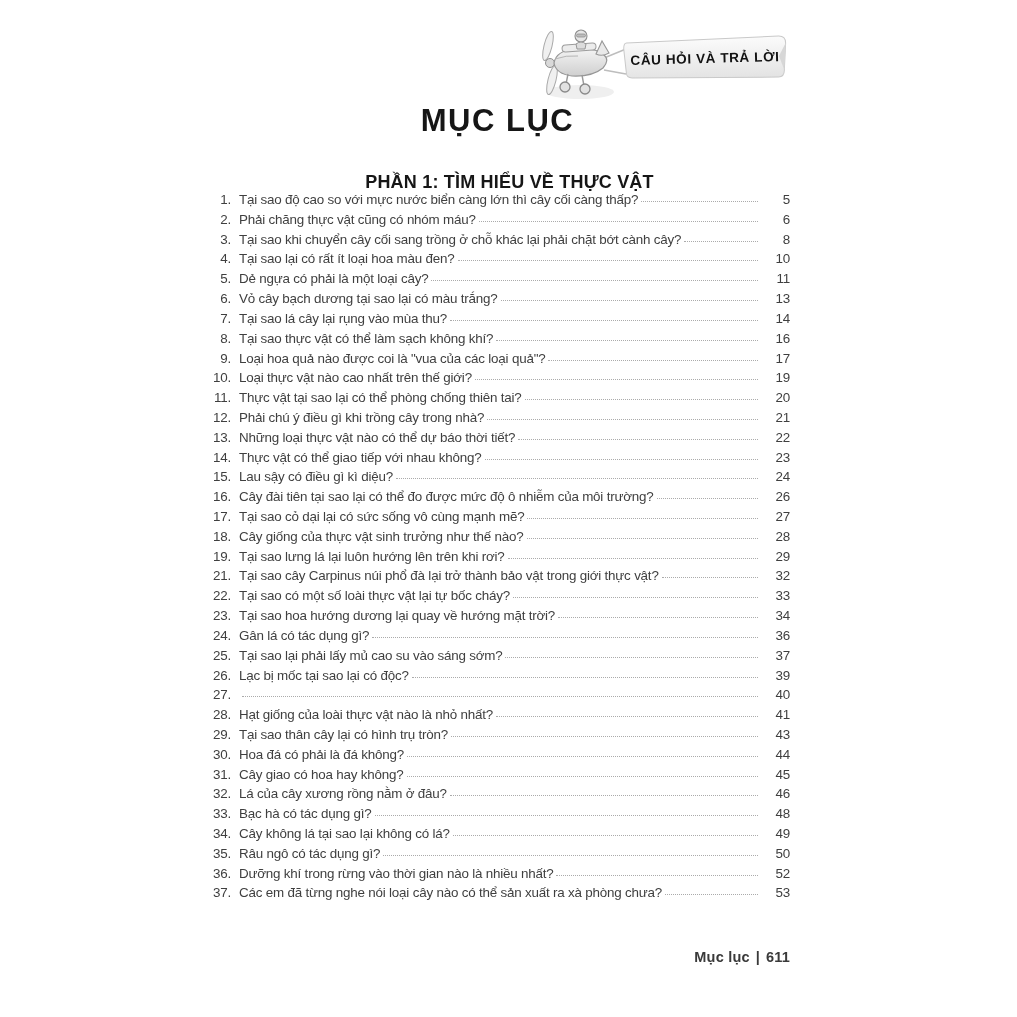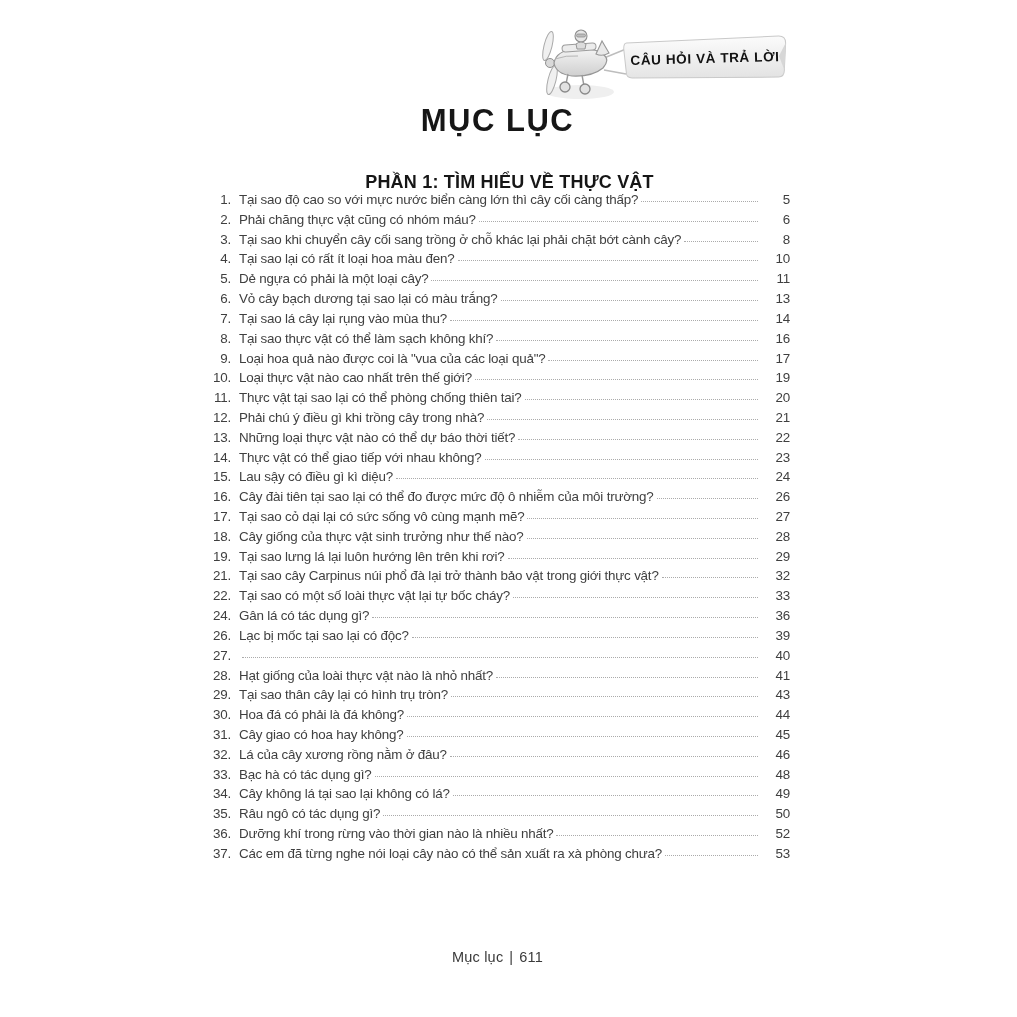--- a/index.html
+++ b/index.html
@@ -240,6 +240,12 @@
       <span class="pg">33</span>
     </li>
       <li class="row">
+      <span class="num">23.</span>
+      <span class="title">Tại sao hoa hướng dương lại quay về hướng mặt trời?</span>
+      <span class="leader"></span>
+      <span class="pg">34</span>
+    </li>
+      <li class="row">
       <span class="num">24.</span>
       <span class="title">Gân lá có tác dụng gì?</span>
       <span class="leader"></span>

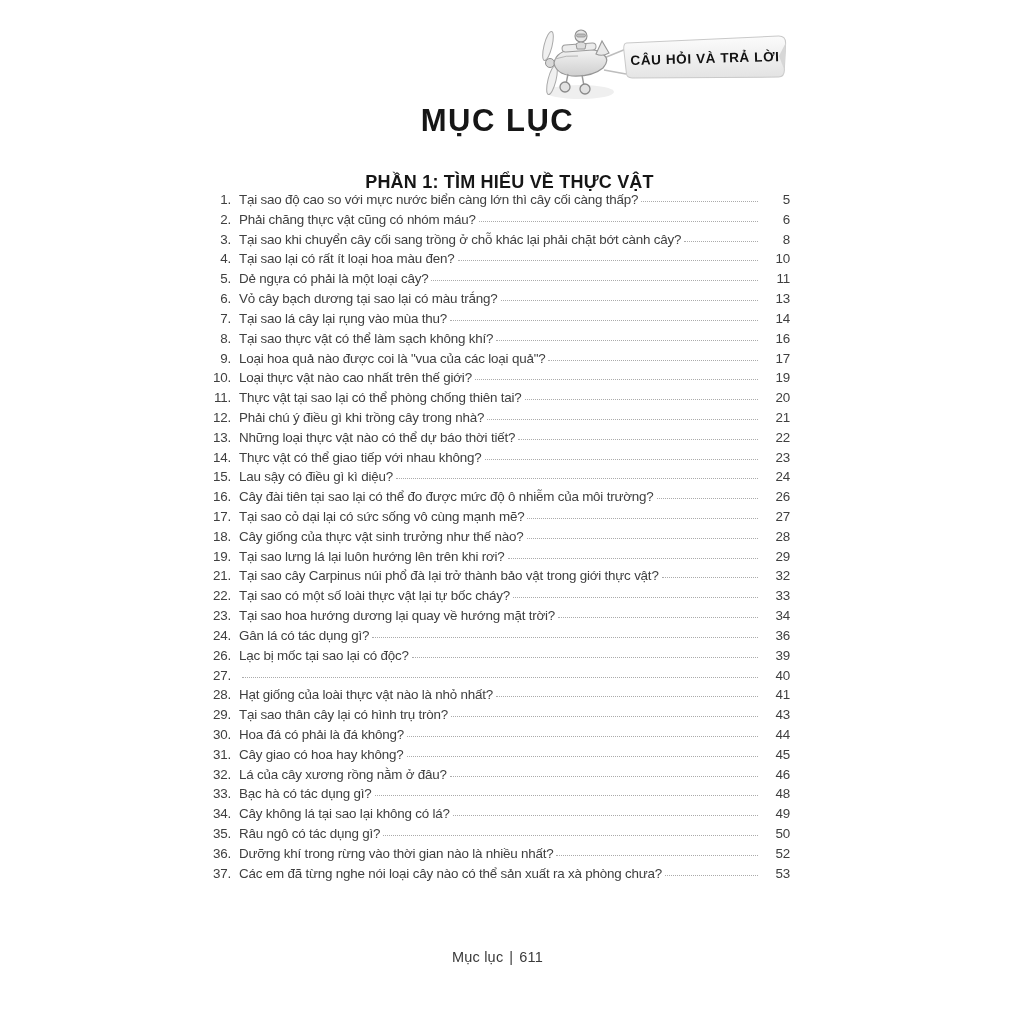--- a/index.html
+++ b/index.html
@@ -252,6 +252,12 @@
       <span class="pg">36</span>
     </li>
       <li class="row">
+      <span class="num">25.</span>
+      <span class="title">Tại sao lại phải lấy mủ cao su vào sáng sớm?</span>
+      <span class="leader"></span>
+      <span class="pg">37</span>
+    </li>
+      <li class="row">
       <span class="num">26.</span>
       <span class="title">Lạc bị mốc tại sao lại có độc?</span>
       <span class="leader"></span>

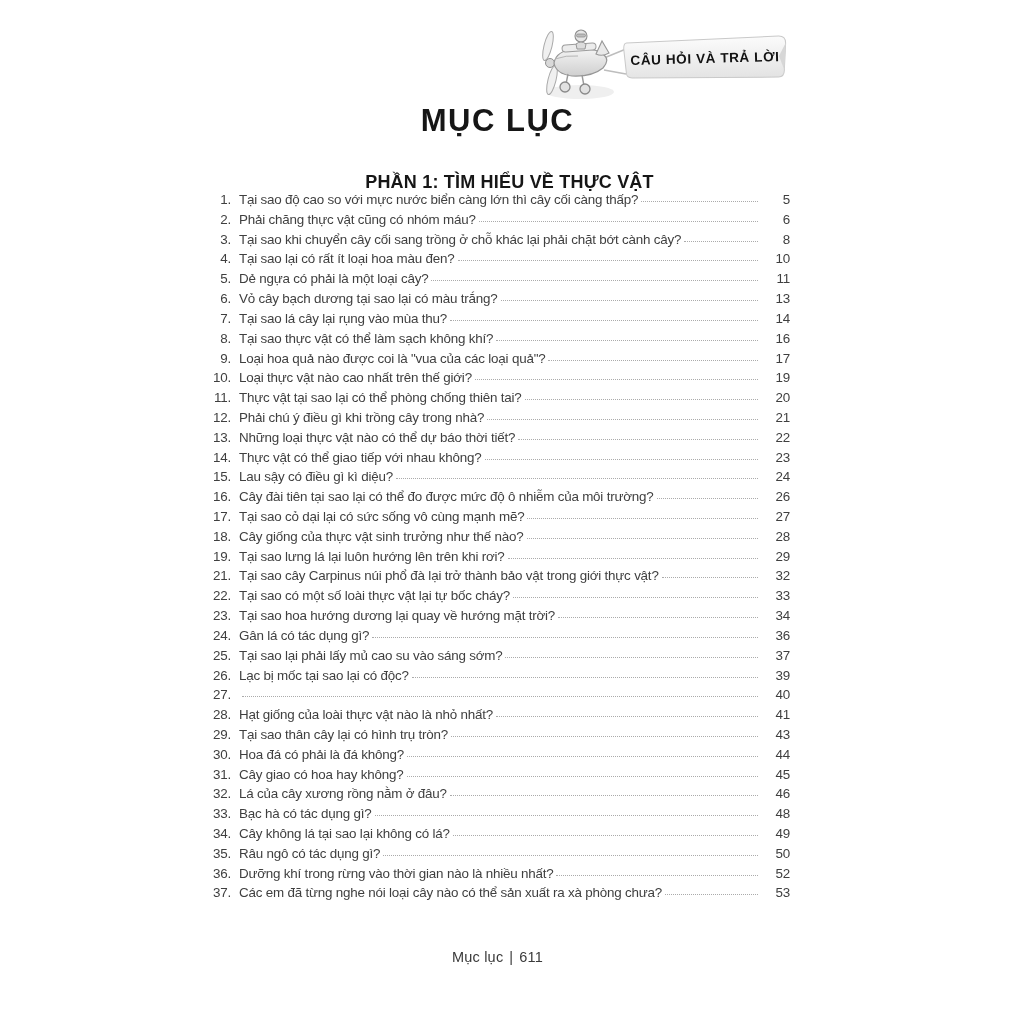--- a/index.html
+++ b/index.html
@@ -48,7 +48,7 @@
   
   .footer{
     position:absolute;top:949px;left:205px;width:585px;
-    text-align:center;font-size:14.5px;color:#3a3a3a;letter-spacing:0.2px;
+    text-align:right;font-size:14.5px;color:#3a3a3a;letter-spacing:0.2px;font-weight:bold;
   }
   .footer .sep{margin:0 6px;color:#3a3a3a;}
 </style>

